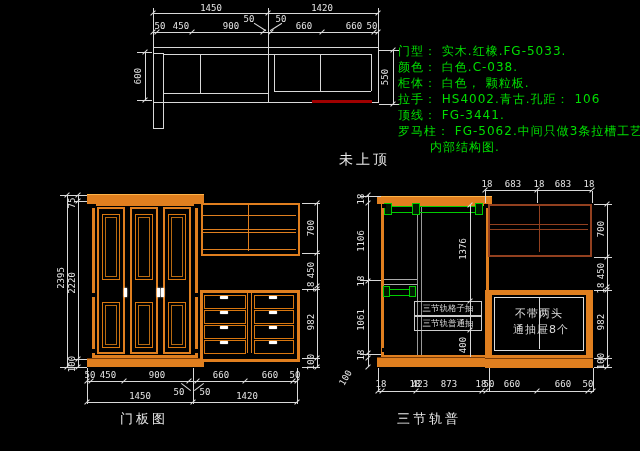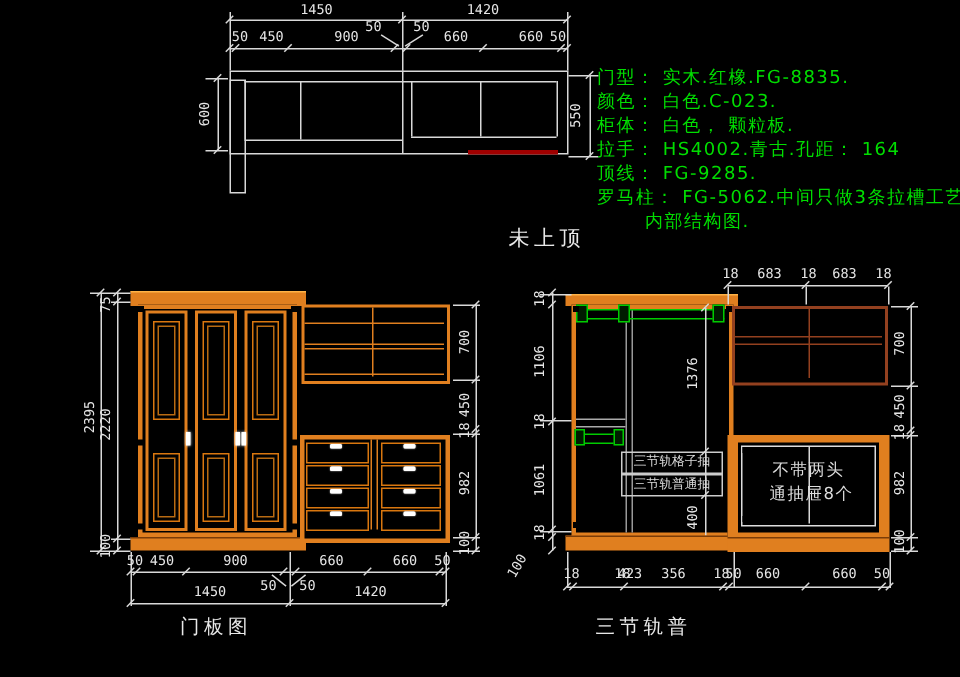--- a/index.html
+++ b/index.html
@@ -101,7 +101,7 @@
   </div>
 
   <div>
-    <span class="note" style="left:398px;top:45px">门型： 实木.红橡.FG-8835.</span>
+    <span class="note" style="left:398px;top:45px">门型： 实木.红橡.FG-5033.</span>
     <span class="note" style="left:398px;top:61px">颜色： 白色.C-023.</span>
     <span class="note" style="left:398px;top:77px">柜体： 白色，  颗粒板.</span>
     <span class="note" style="left:398px;top:93px">拉手： HS4002.青古.孔距： 164</span>

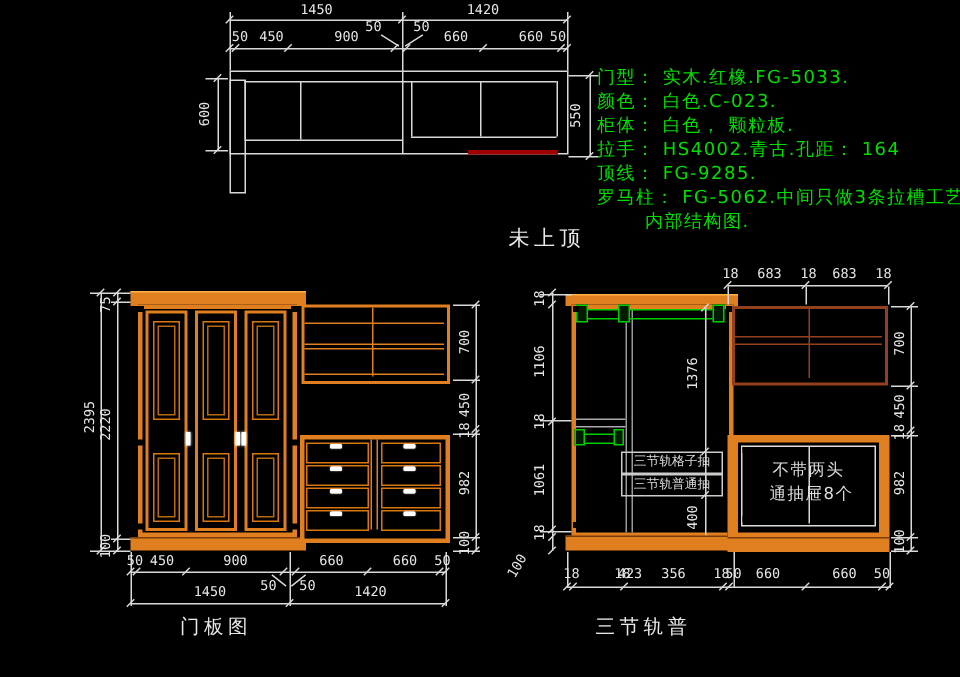--- a/index.html
+++ b/index.html
@@ -102,7 +102,7 @@
 
   <div>
     <span class="note" style="left:398px;top:45px">门型： 实木.红橡.FG-5033.</span>
-    <span class="note" style="left:398px;top:61px">颜色： 白色.C-023.</span>
+    <span class="note" style="left:398px;top:61px">颜色： 白色.C-038.</span>
     <span class="note" style="left:398px;top:77px">柜体： 白色，  颗粒板.</span>
     <span class="note" style="left:398px;top:93px">拉手： HS4002.青古.孔距： 164</span>
     <span class="note" style="left:398px;top:109px">顶线： FG-9285.</span>

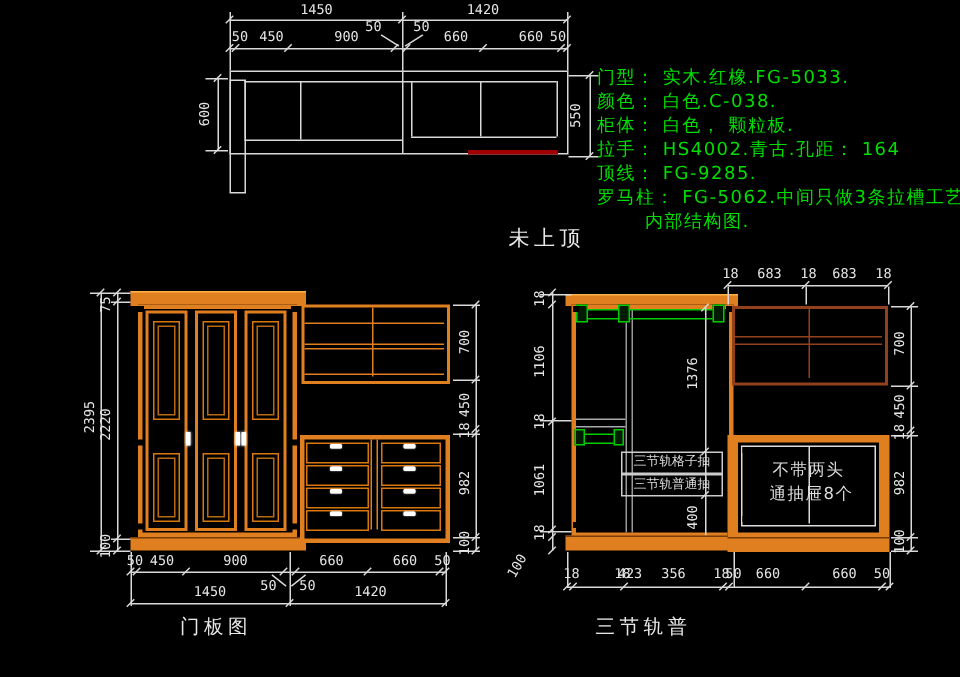--- a/index.html
+++ b/index.html
@@ -104,7 +104,7 @@
     <span class="note" style="left:398px;top:45px">门型： 实木.红橡.FG-5033.</span>
     <span class="note" style="left:398px;top:61px">颜色： 白色.C-038.</span>
     <span class="note" style="left:398px;top:77px">柜体： 白色，  颗粒板.</span>
-    <span class="note" style="left:398px;top:93px">拉手： HS4002.青古.孔距： 164</span>
+    <span class="note" style="left:398px;top:93px">拉手： HS4002.青古.孔距： 106</span>
     <span class="note" style="left:398px;top:109px">顶线： FG-9285.</span>
     <span class="note" style="left:398px;top:125px">罗马柱： FG-5062.中间只做3条拉槽工艺,</span>
     <span class="note" style="left:430px;top:141px">内部结构图.</span>

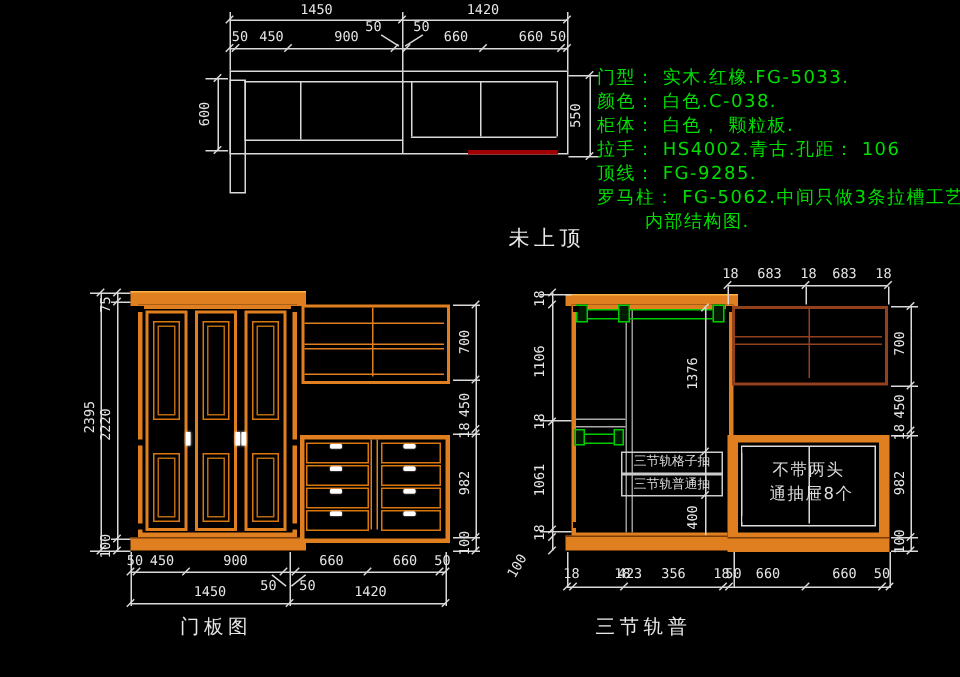--- a/index.html
+++ b/index.html
@@ -105,7 +105,7 @@
     <span class="note" style="left:398px;top:61px">颜色： 白色.C-038.</span>
     <span class="note" style="left:398px;top:77px">柜体： 白色，  颗粒板.</span>
     <span class="note" style="left:398px;top:93px">拉手： HS4002.青古.孔距： 106</span>
-    <span class="note" style="left:398px;top:109px">顶线： FG-9285.</span>
+    <span class="note" style="left:398px;top:109px">顶线： FG-3441.</span>
     <span class="note" style="left:398px;top:125px">罗马柱： FG-5062.中间只做3条拉槽工艺,</span>
     <span class="note" style="left:430px;top:141px">内部结构图.</span>
     <span class="title" style="left:339px;top:152px;font-size:14px">未上顶</span>

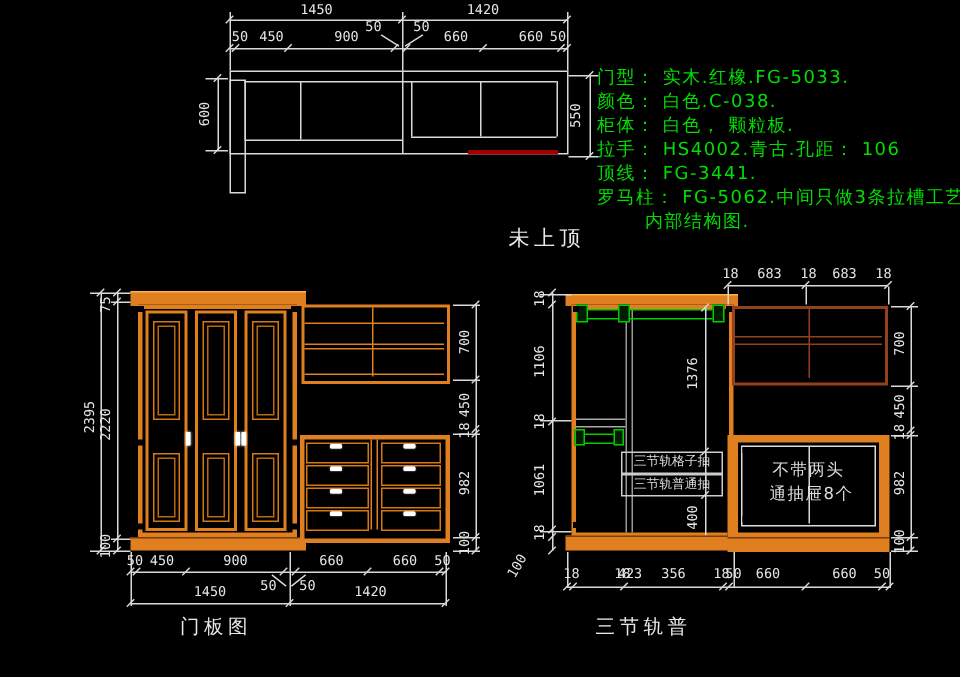--- a/index.html
+++ b/index.html
@@ -351,7 +351,7 @@
     <span class="dim" style="left:381px;top:384px">18</span>
     <span class="dim" style="left:420px;top:384px">423</span>
     <span class="dim" style="left:415px;top:384px">18</span>
-    <span class="dim" style="left:449px;top:384px">356</span>
+    <span class="dim" style="left:449px;top:384px">873</span>
     <span class="dim" style="left:481px;top:384px">18</span>
     <span class="dim" style="left:489px;top:384px">50</span>
     <span class="dim" style="left:512px;top:384px">660</span>

